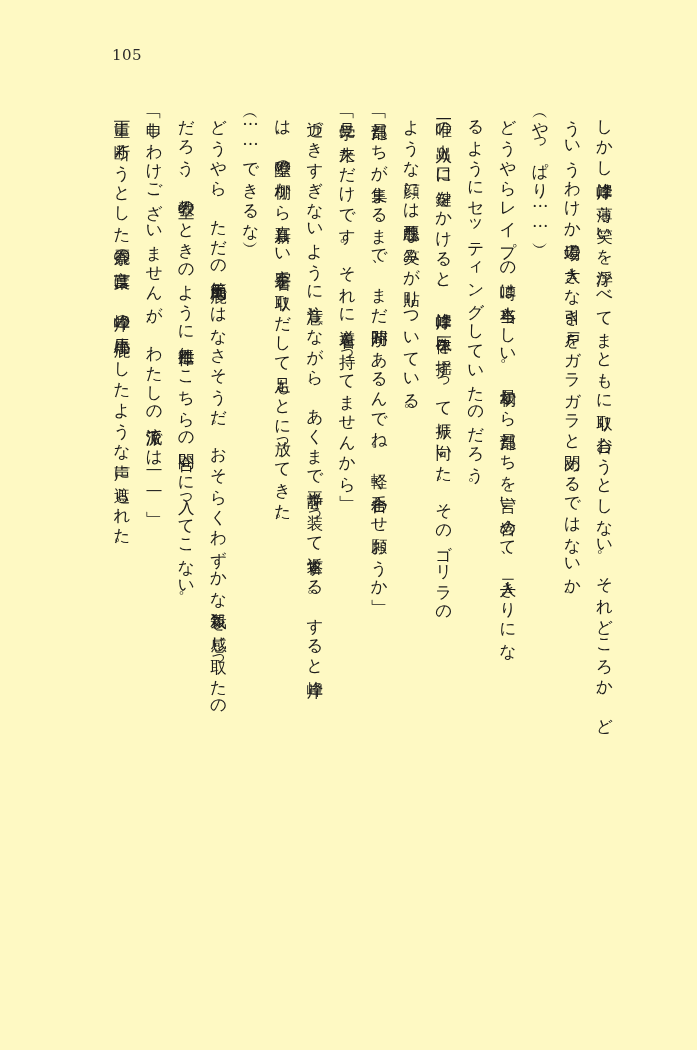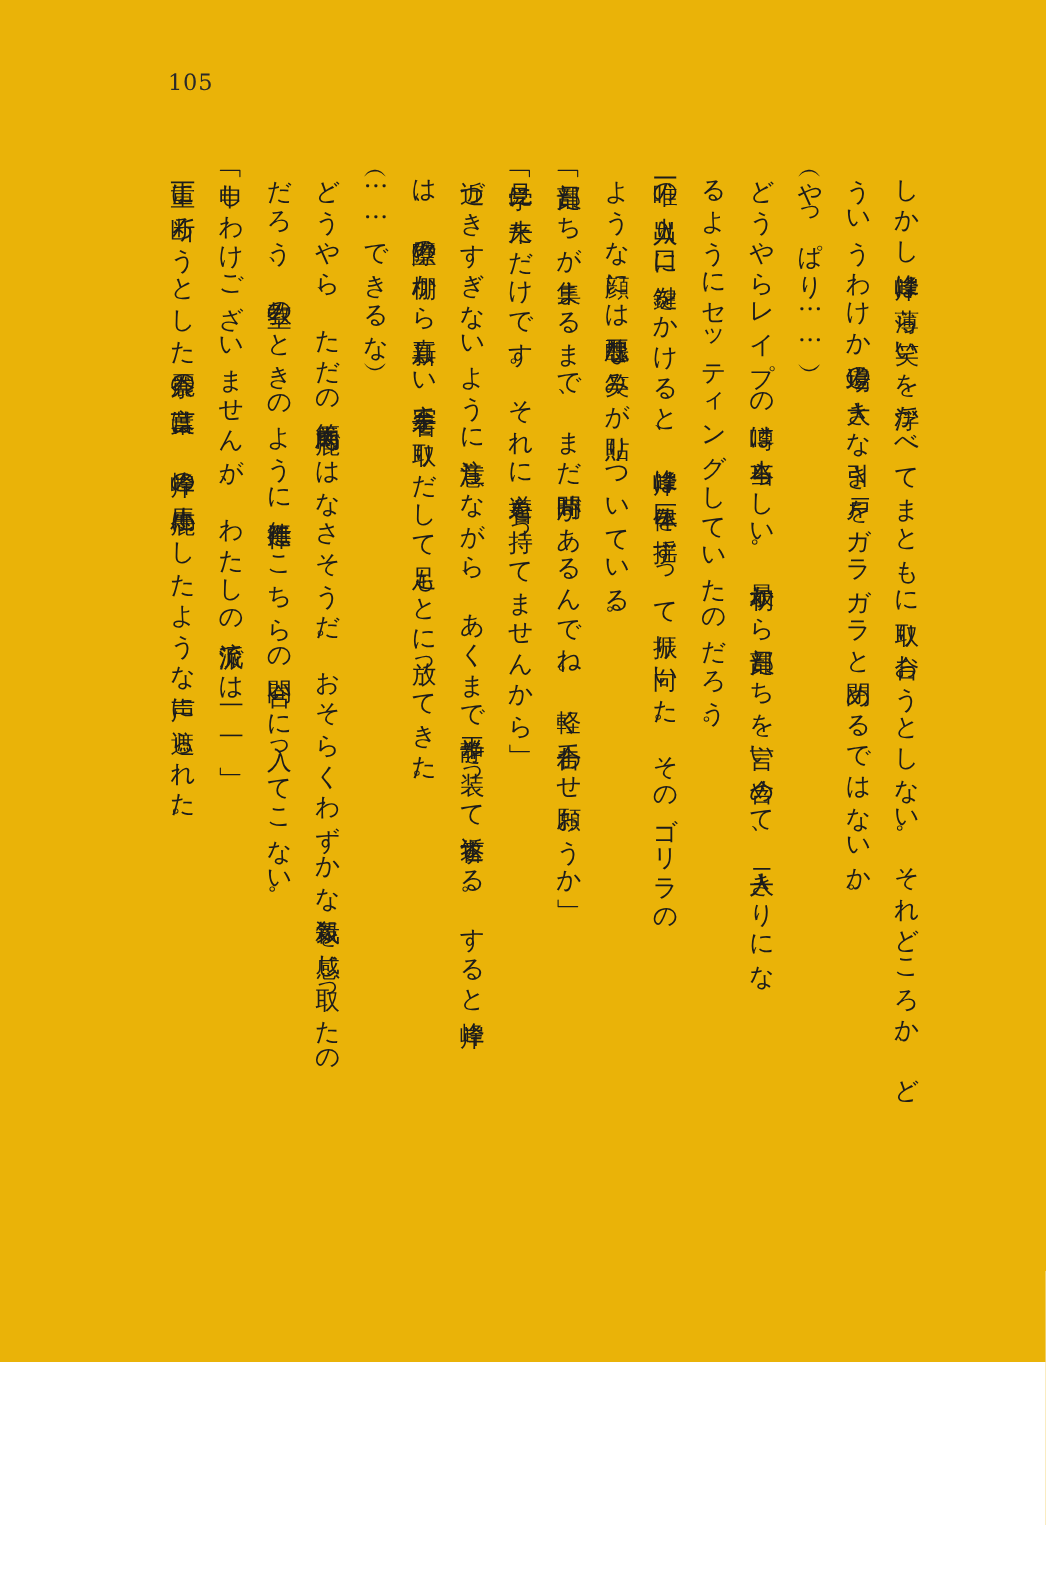--- a/index.html
+++ b/index.html
@@ -17,8 +17,8 @@
   .page {
     position: relative;
     width: 697px;
-    height: 908px;
-    background: #eab308;
+    height: 1050px;
+    background: #fef9c3;
     box-sizing: border-box;
   }
   .page-number {

